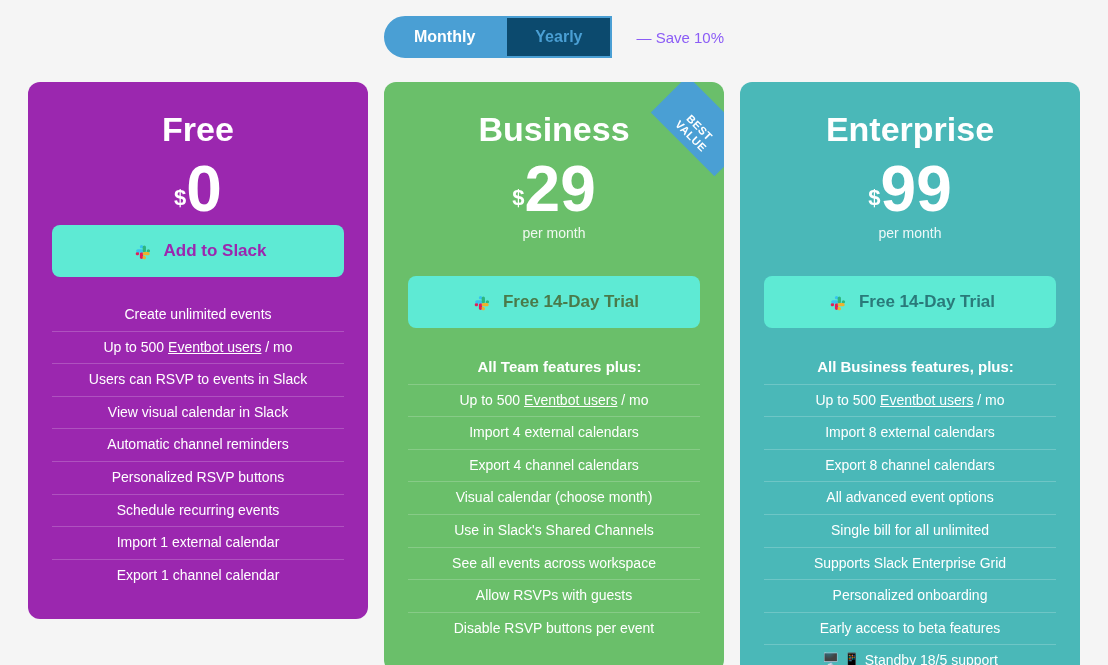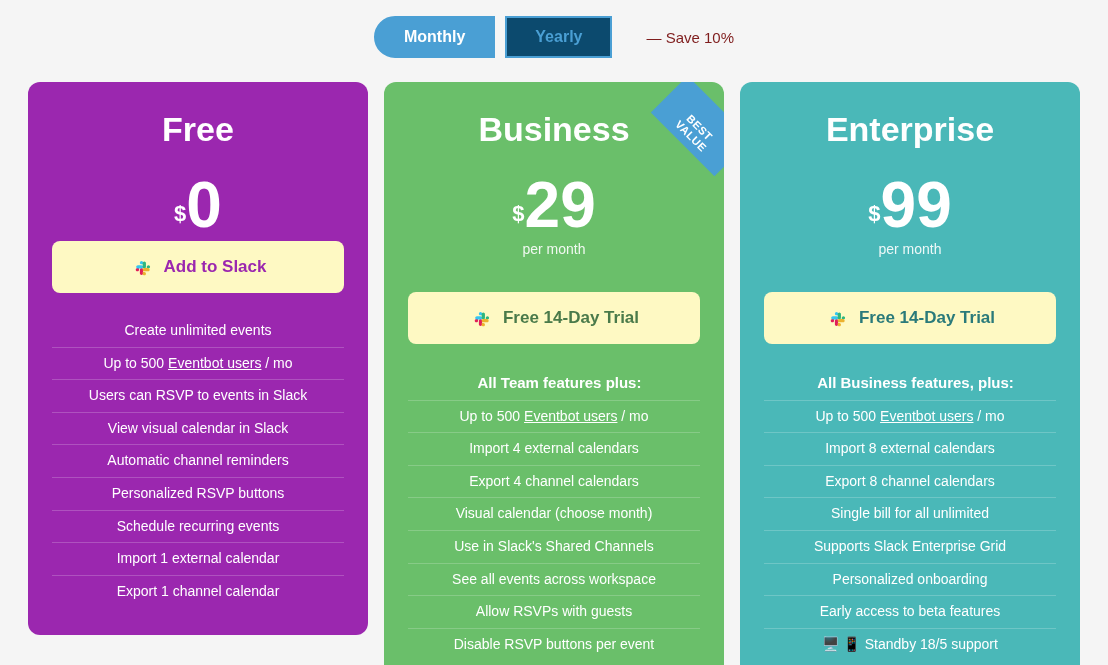--- a/index.html
+++ b/index.html
@@ -16,7 +16,7 @@
       justify-content: center;
       align-items: center;
       margin-bottom: 24px;
-      gap: 10px;
+      gap: 0;
     }
     .toggle-btn {
       padding: 10px 28px;

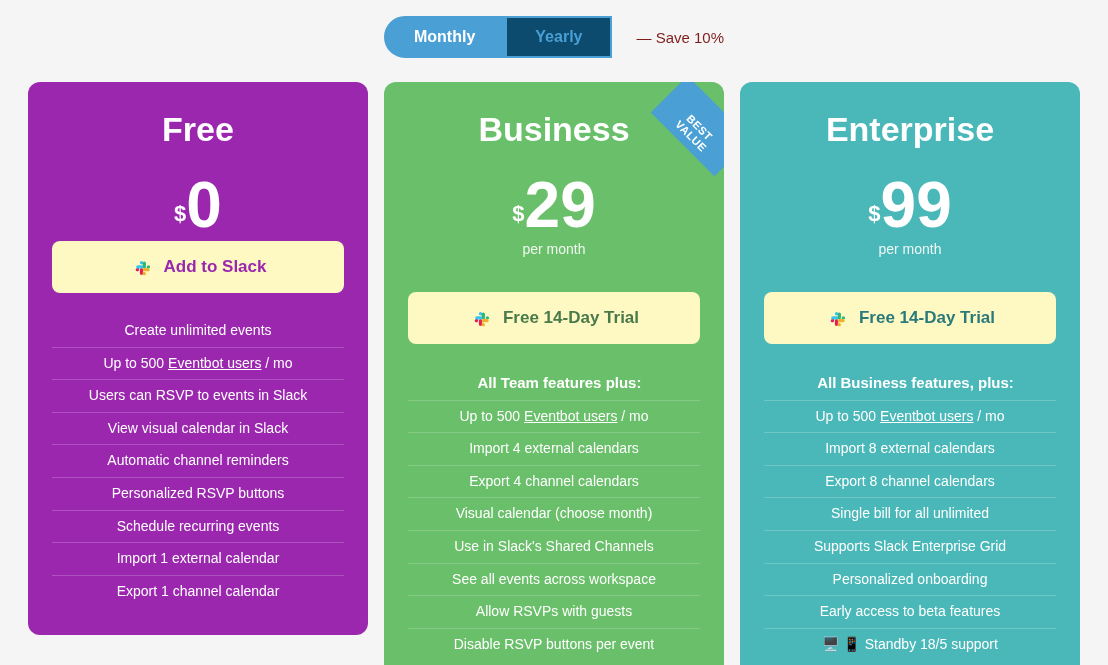--- a/index.html
+++ b/index.html
@@ -40,7 +40,7 @@
     }
     .save-label {
       margin-left: 24px;
-      color: #7f1d1d;
+      color: #8b5cf6;
       font-size: 15px;
       font-weight: 500;
     }

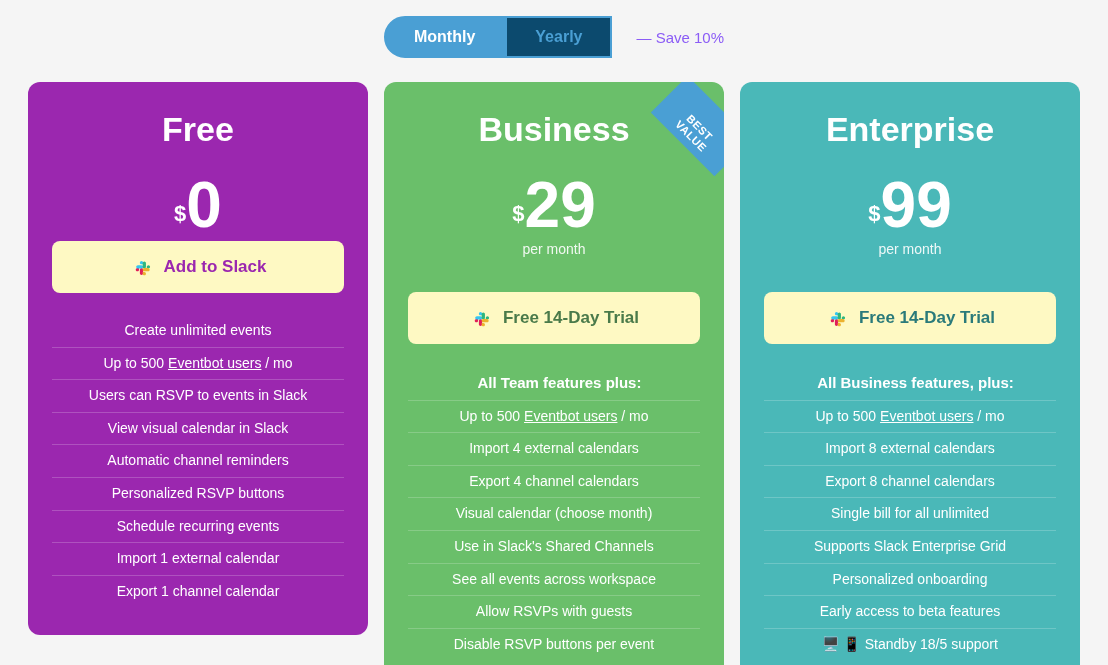--- a/index.html
+++ b/index.html
@@ -87,7 +87,7 @@
       text-align: center;
       font-size: 34px;
       font-weight: 800;
-      margin-bottom: 24px;
+      margin-bottom: 8px;
     }
 
     .price-container {

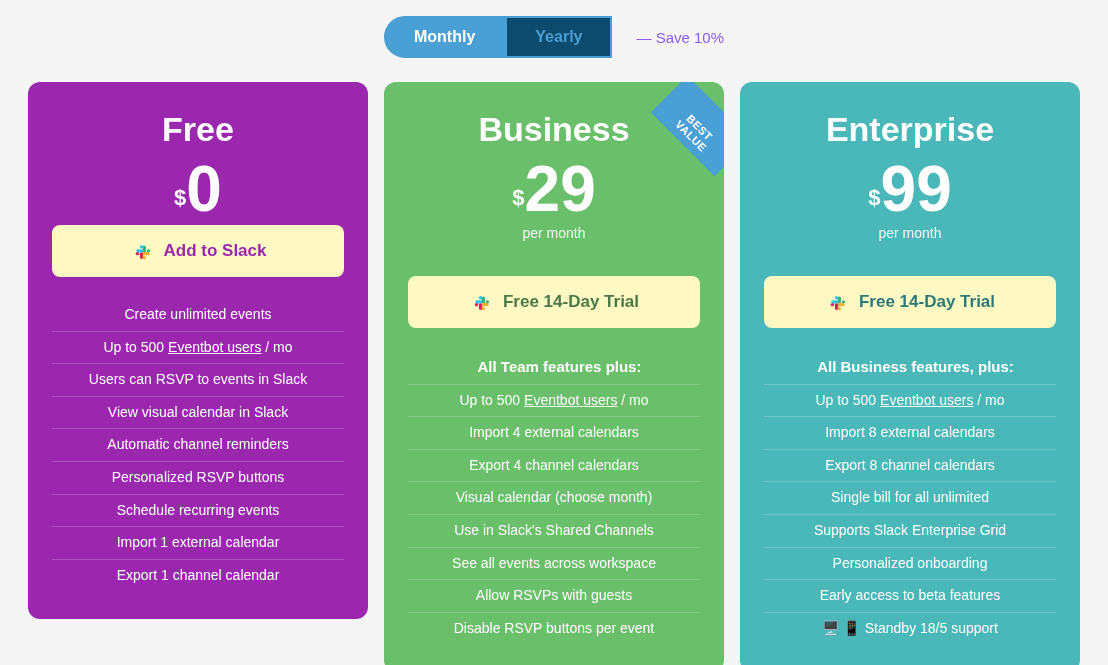--- a/index.html
+++ b/index.html
@@ -117,7 +117,7 @@
       align-items: center;
       justify-content: center;
       gap: 10px;
-      background: #fef9c3;
+      background: #5eead4;
       border: none;
       border-radius: 8px;
       padding: 14px 20px;

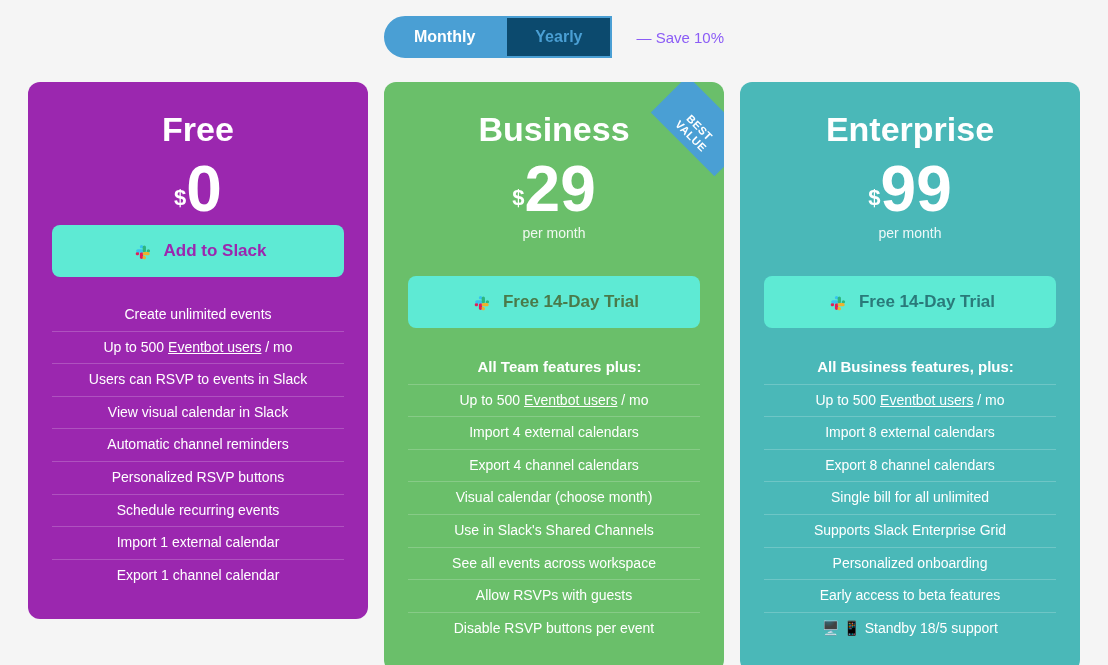--- a/index.html
+++ b/index.html
@@ -270,6 +270,7 @@
       <li>Up to 500 <span class="underline-link">Eventbot users</span> / mo</li>
       <li>Import 8 external calendars</li>
       <li>Export 8 channel calendars</li>
+      <li>All advanced event options</li>
       <li>Single bill for all unlimited</li>
       <li>Supports Slack Enterprise Grid</li>
       <li>Personalized onboarding</li>

